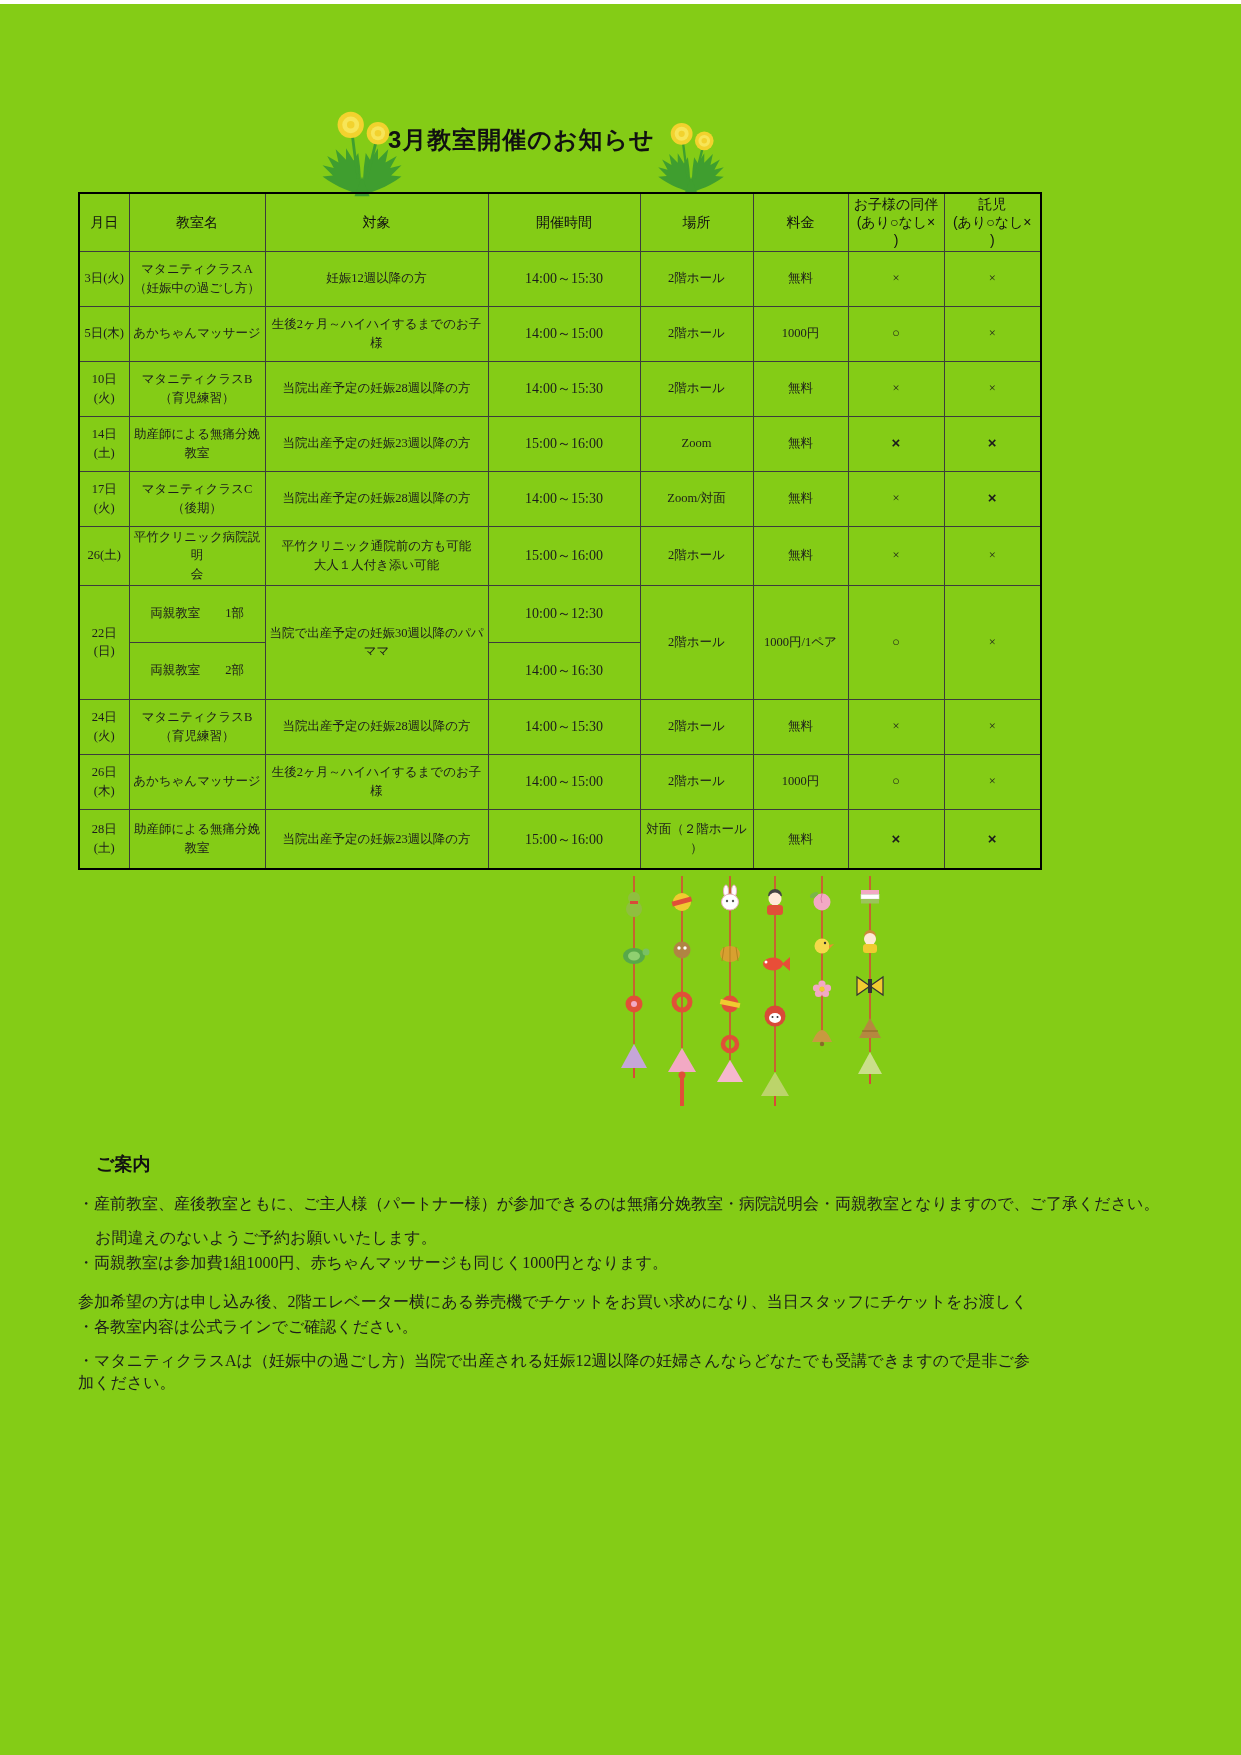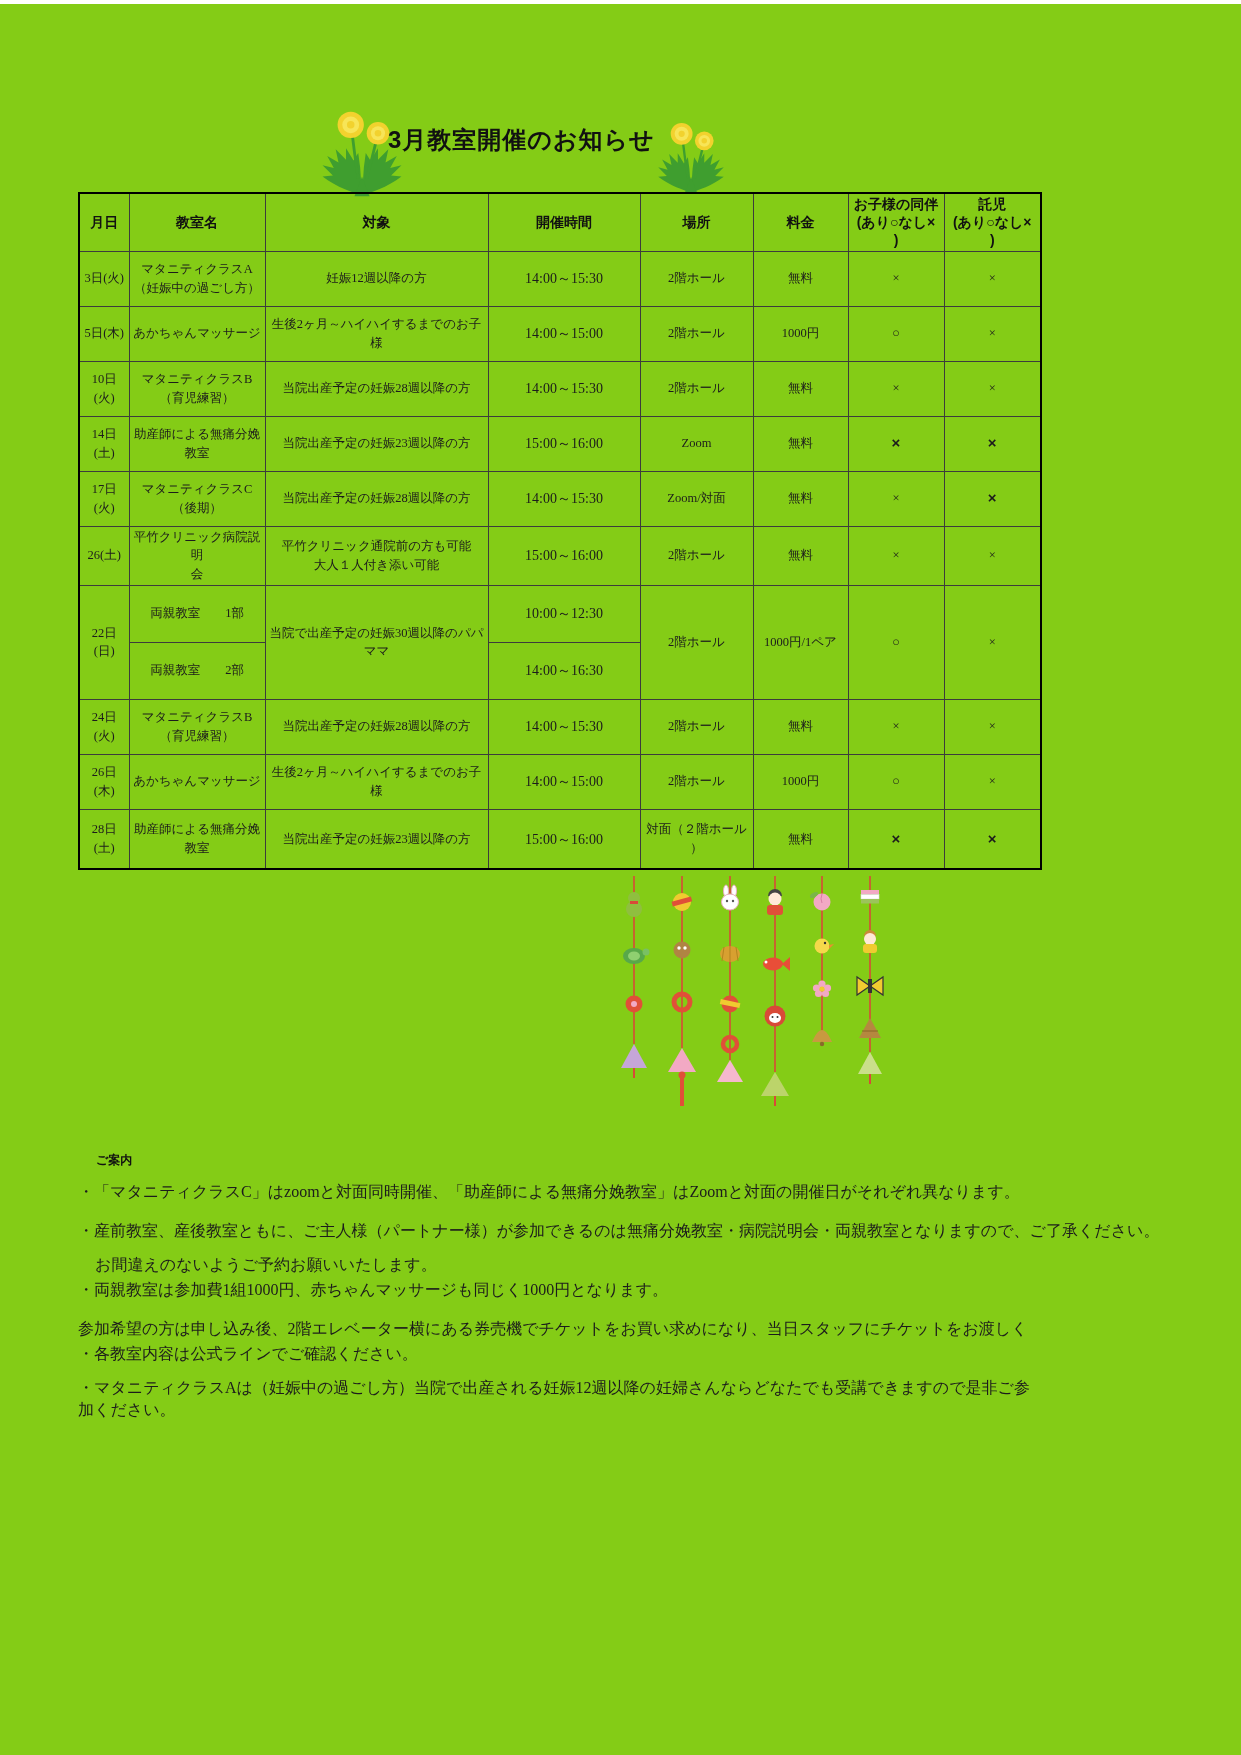--- a/index.html
+++ b/index.html
@@ -28,7 +28,7 @@
     white-space:pre-line; padding:1px 2px; overflow:hidden;
   }
   .schedule th {
-    font-family:"Liberation Sans", sans-serif; font-weight:bold;
+    font-family:"Liberation Sans", sans-serif; font-weight:normal;
     font-size:14px; line-height:1.3; color:#111;
   }
   .schedule td { font-size:12.5px; line-height:1.5; }

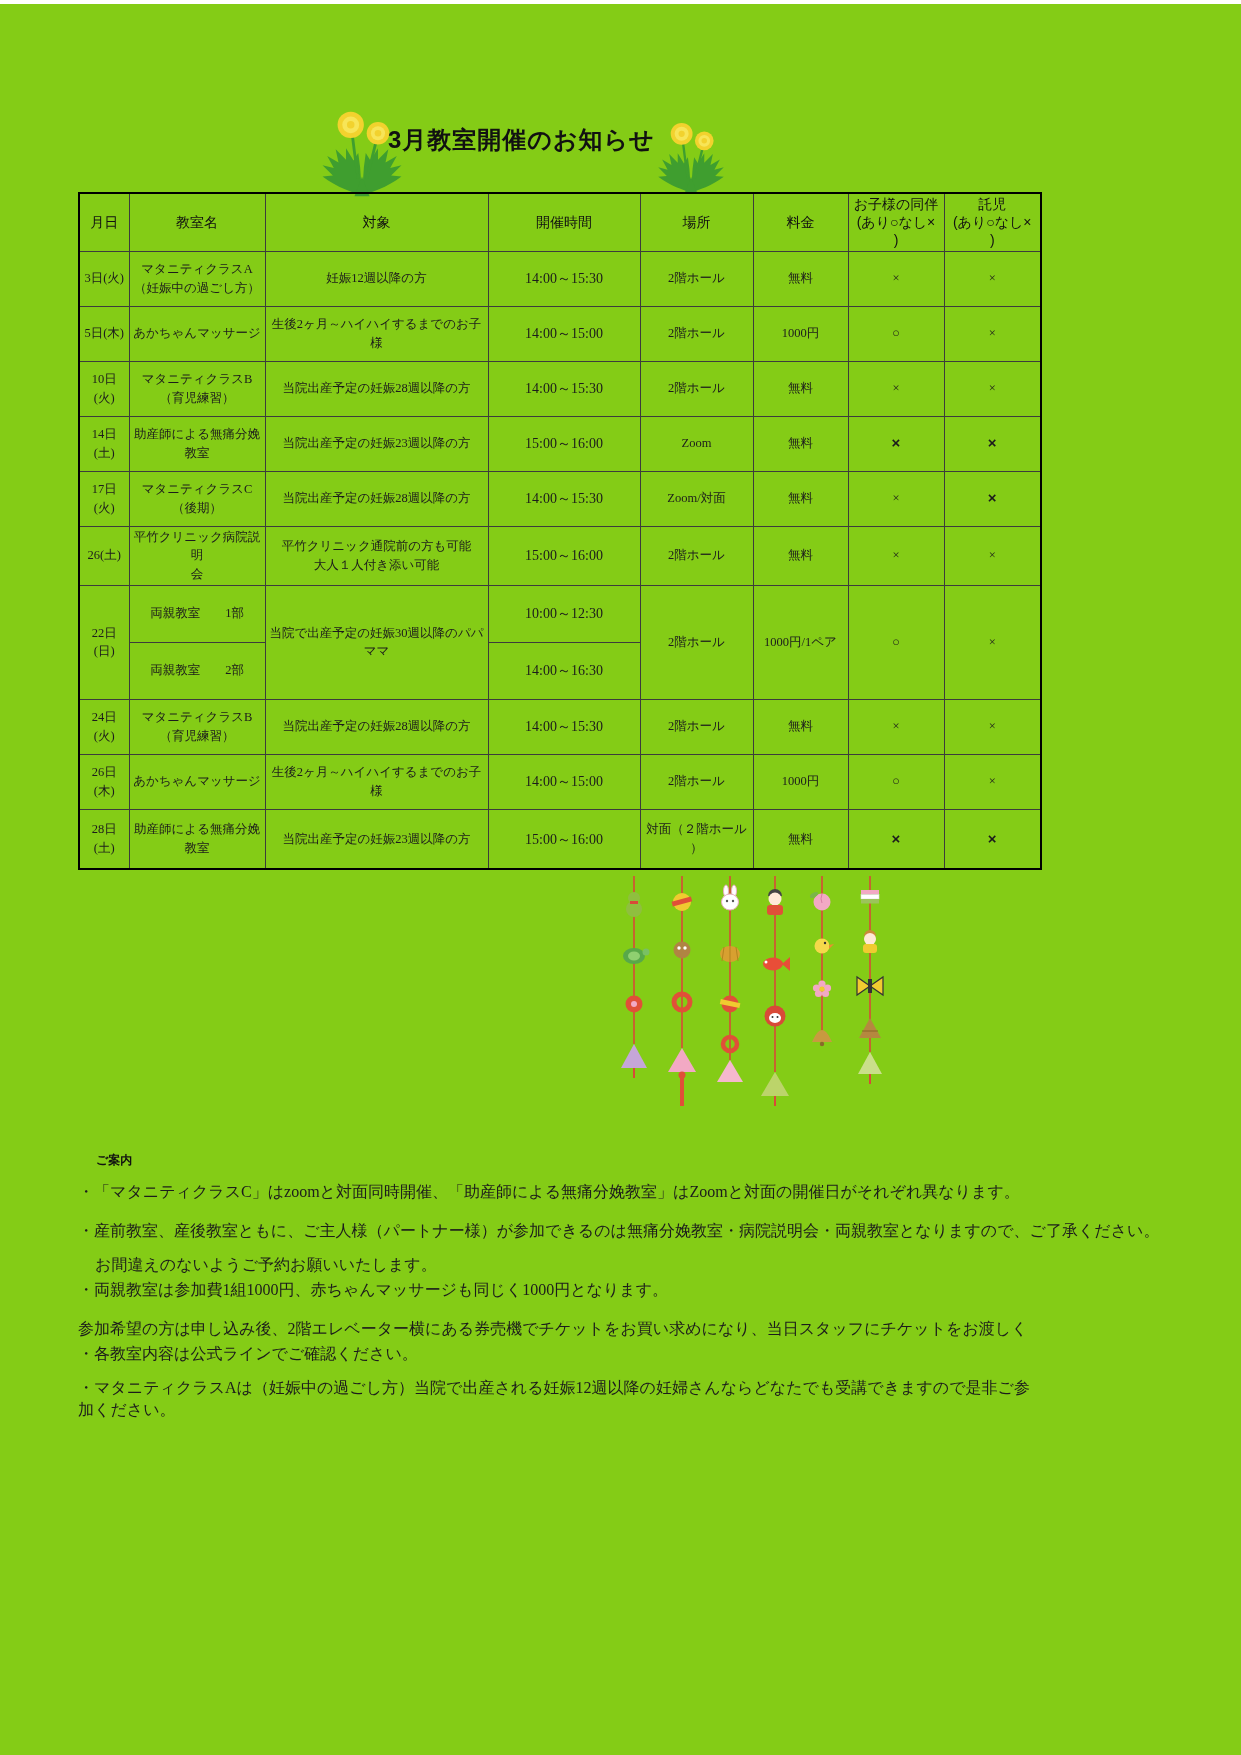--- a/index.html
+++ b/index.html
@@ -44,7 +44,7 @@
   .info { position:absolute; left:78px; top:1148px; width:1090px; }
   .info-heading {
     margin:0 0 6px 18px; font-family:Liberation Sans, sans-serif;
-    font-weight:bold; font-size:12px; color:#111;
+    font-weight:bold; font-size:18px; color:#111;
   }
   .para {
     margin:12px 0 0 0; font-size:16px; line-height:22px;

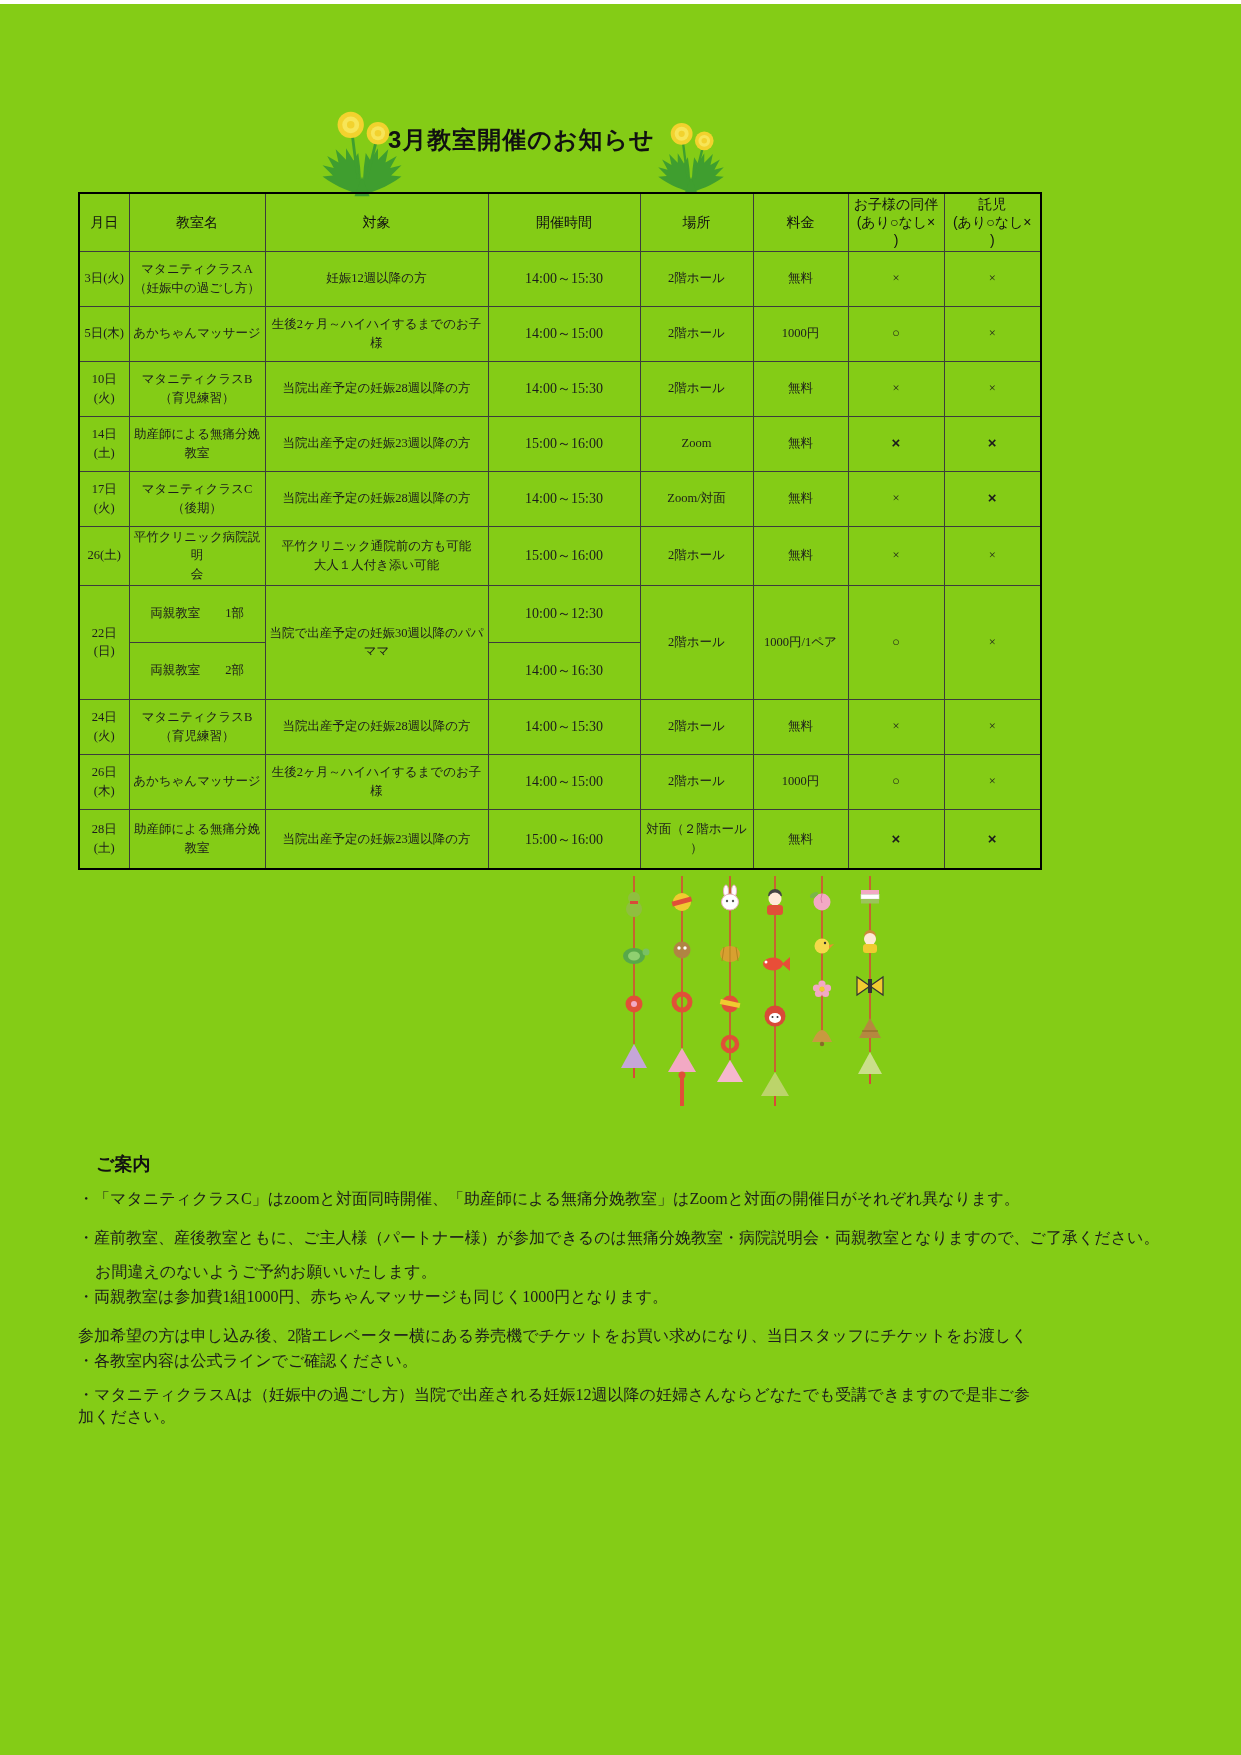--- a/index.html
+++ b/index.html
@@ -320,7 +320,6 @@
   <div class="info">
     <h2 class="info-heading">ご案内</h2>
     <div id="info-paragraphs">
-        <div class="para">・「マタニティクラスC」はzoomと対面同時開催、「助産師による無痛分娩教室」はZoomと対面の開催日がそれぞれ異なります。</div>
         <div class="para wide">・産前教室、産後教室ともに、ご主人様（パートナー様）が参加できるのは無痛分娩教室・病院説明会・両親教室となりますので、ご了承ください。</div>
         <div class="para indent">お間違えのないようご予約お願いいたします。</div>
         <div class="para tight">・両親教室は参加費1組1000円、赤ちゃんマッサージも同じく1000円となります。</div>

